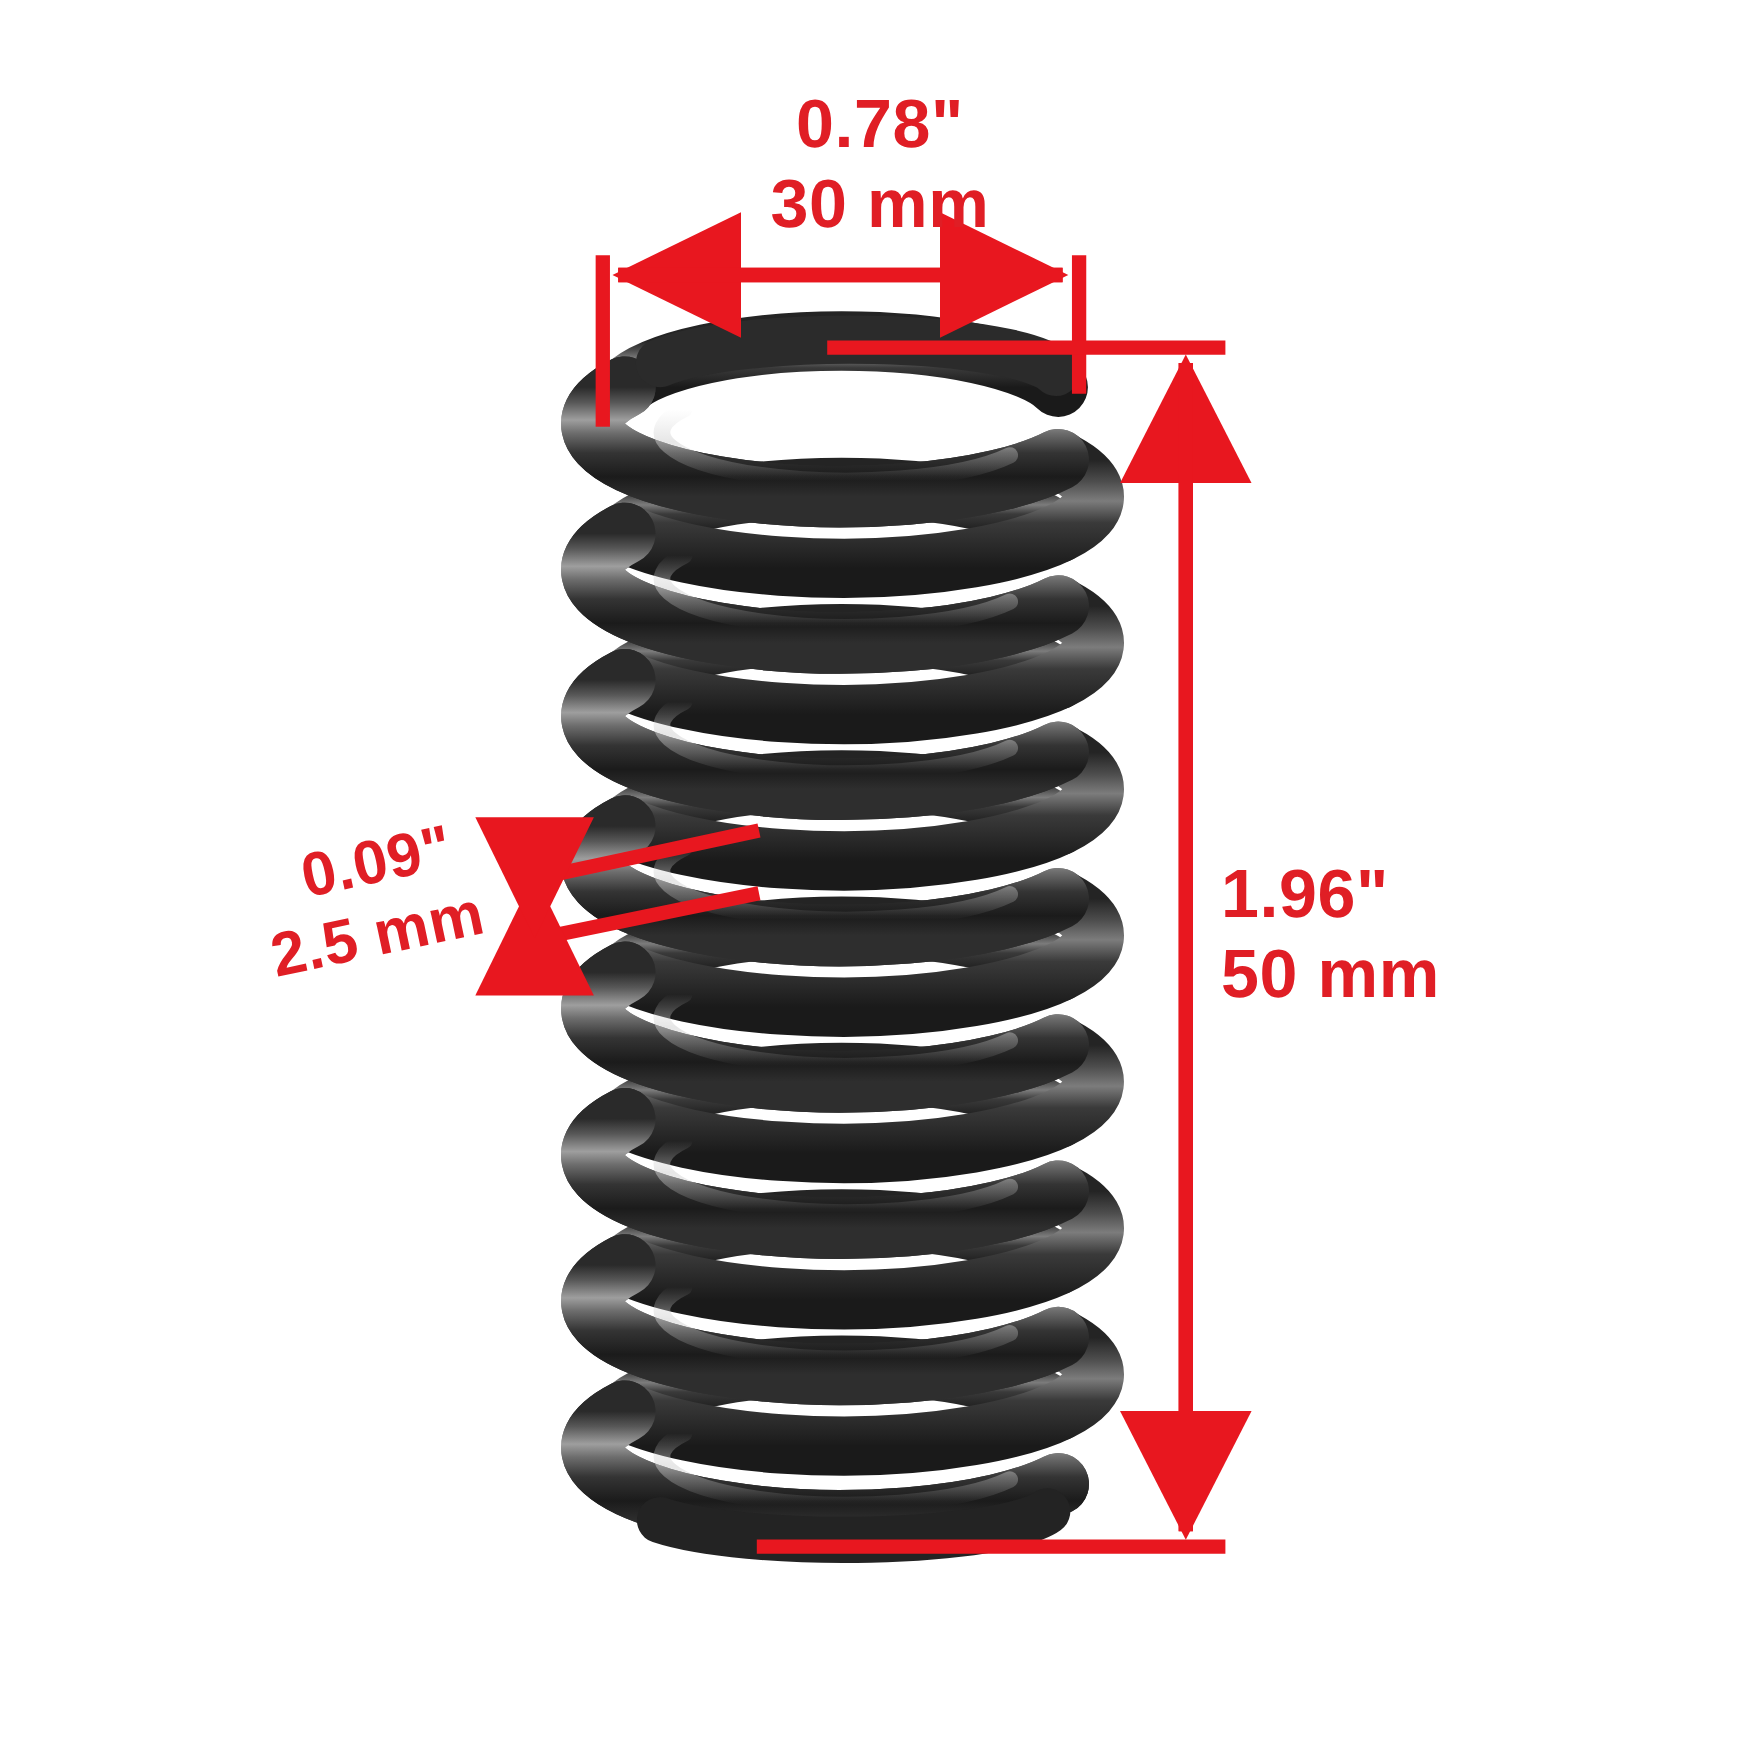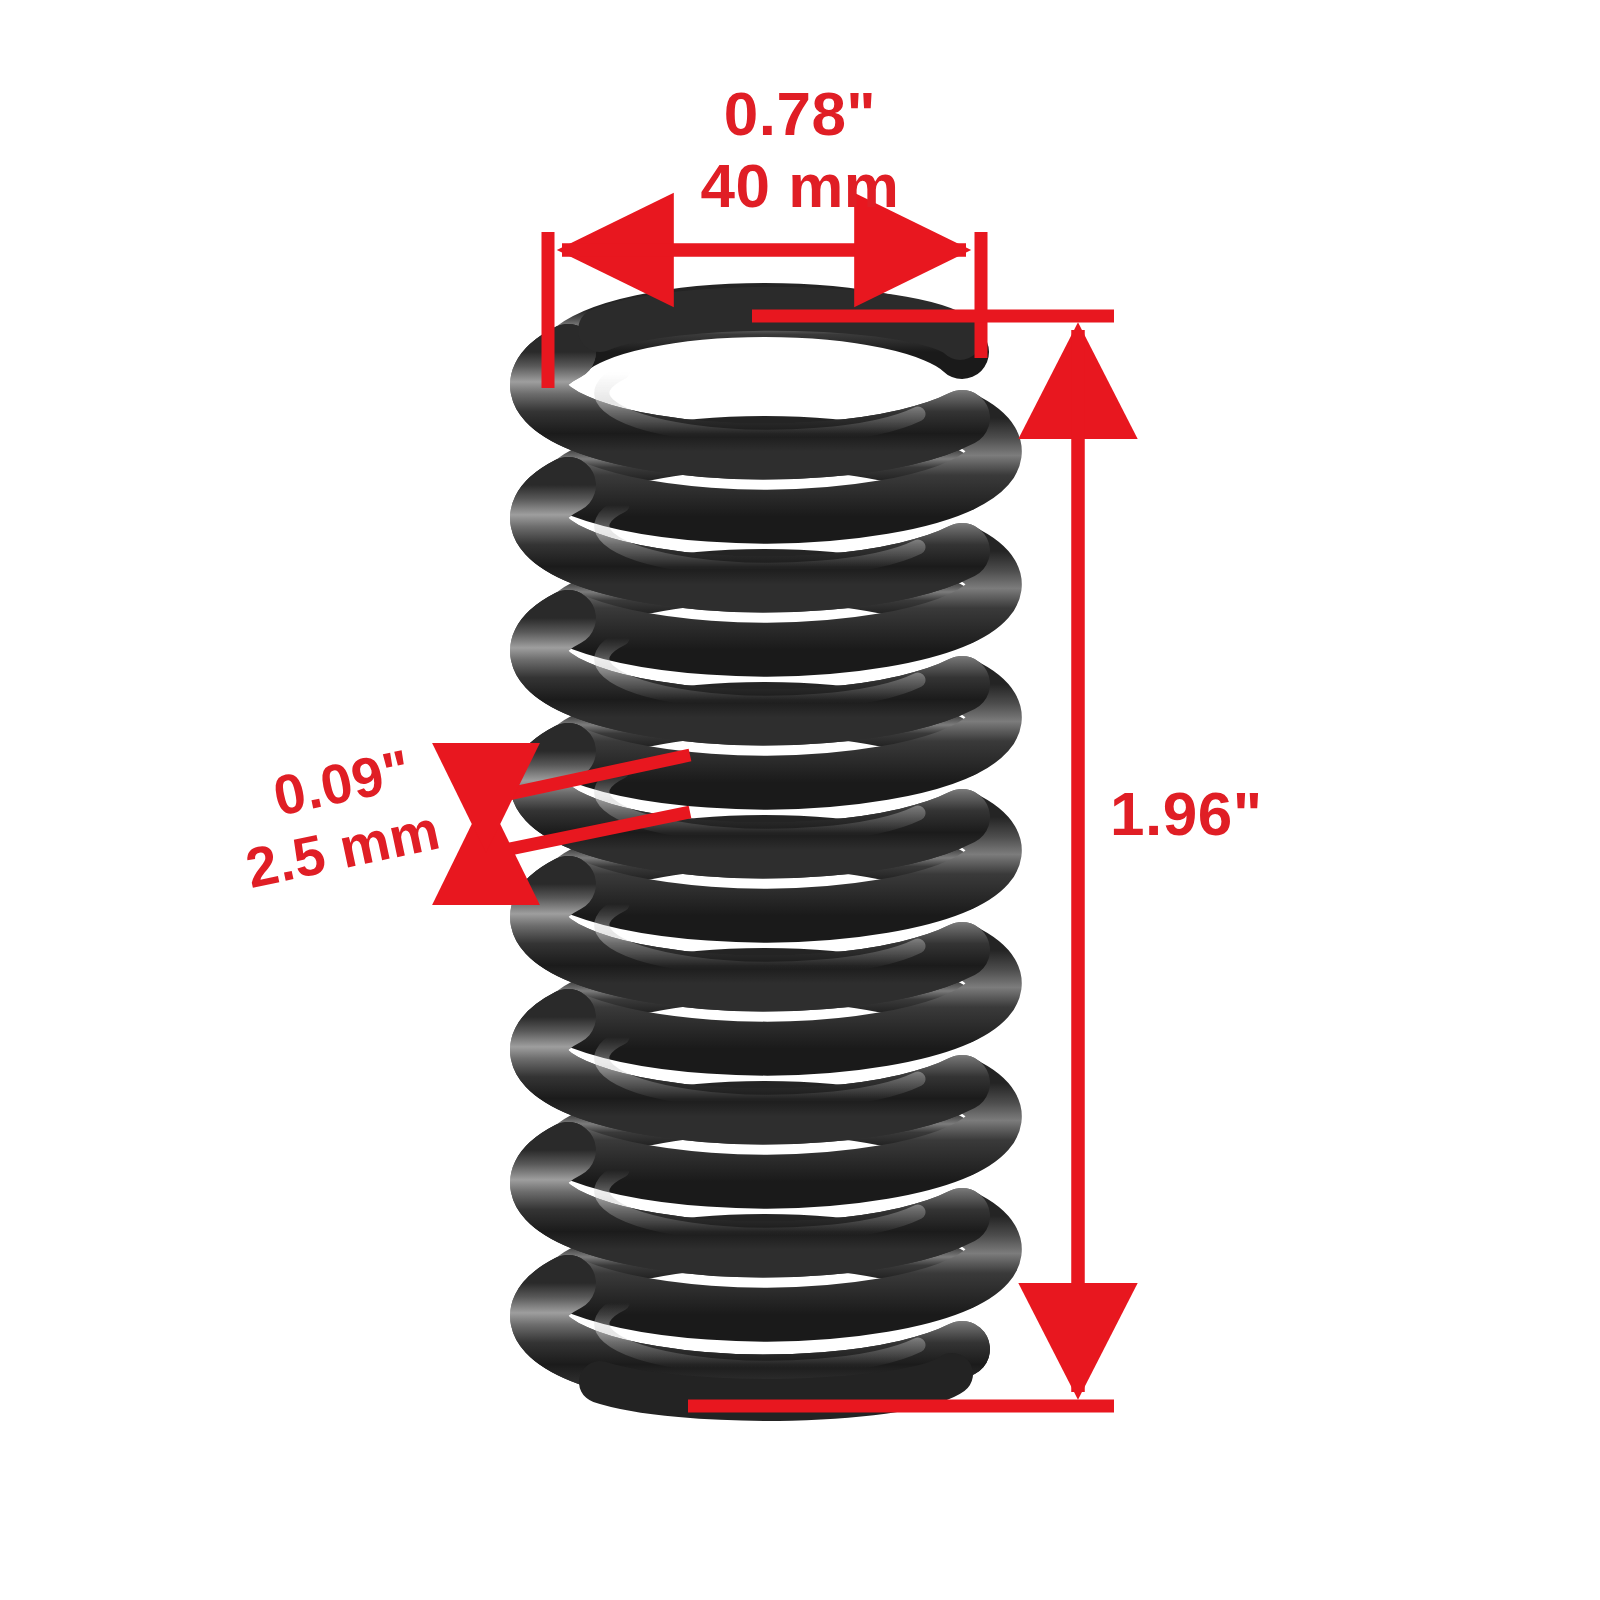--- a/index.html
+++ b/index.html
@@ -190,7 +190,7 @@
 
   <div class="dim-label" id="label-width">
     <span class="dim-line-1">0.78"</span>
-    <span class="dim-line-2">40 mm</span>
+    <span class="dim-line-2">30 mm</span>
   </div>
 
   <div class="dim-label" id="label-height">

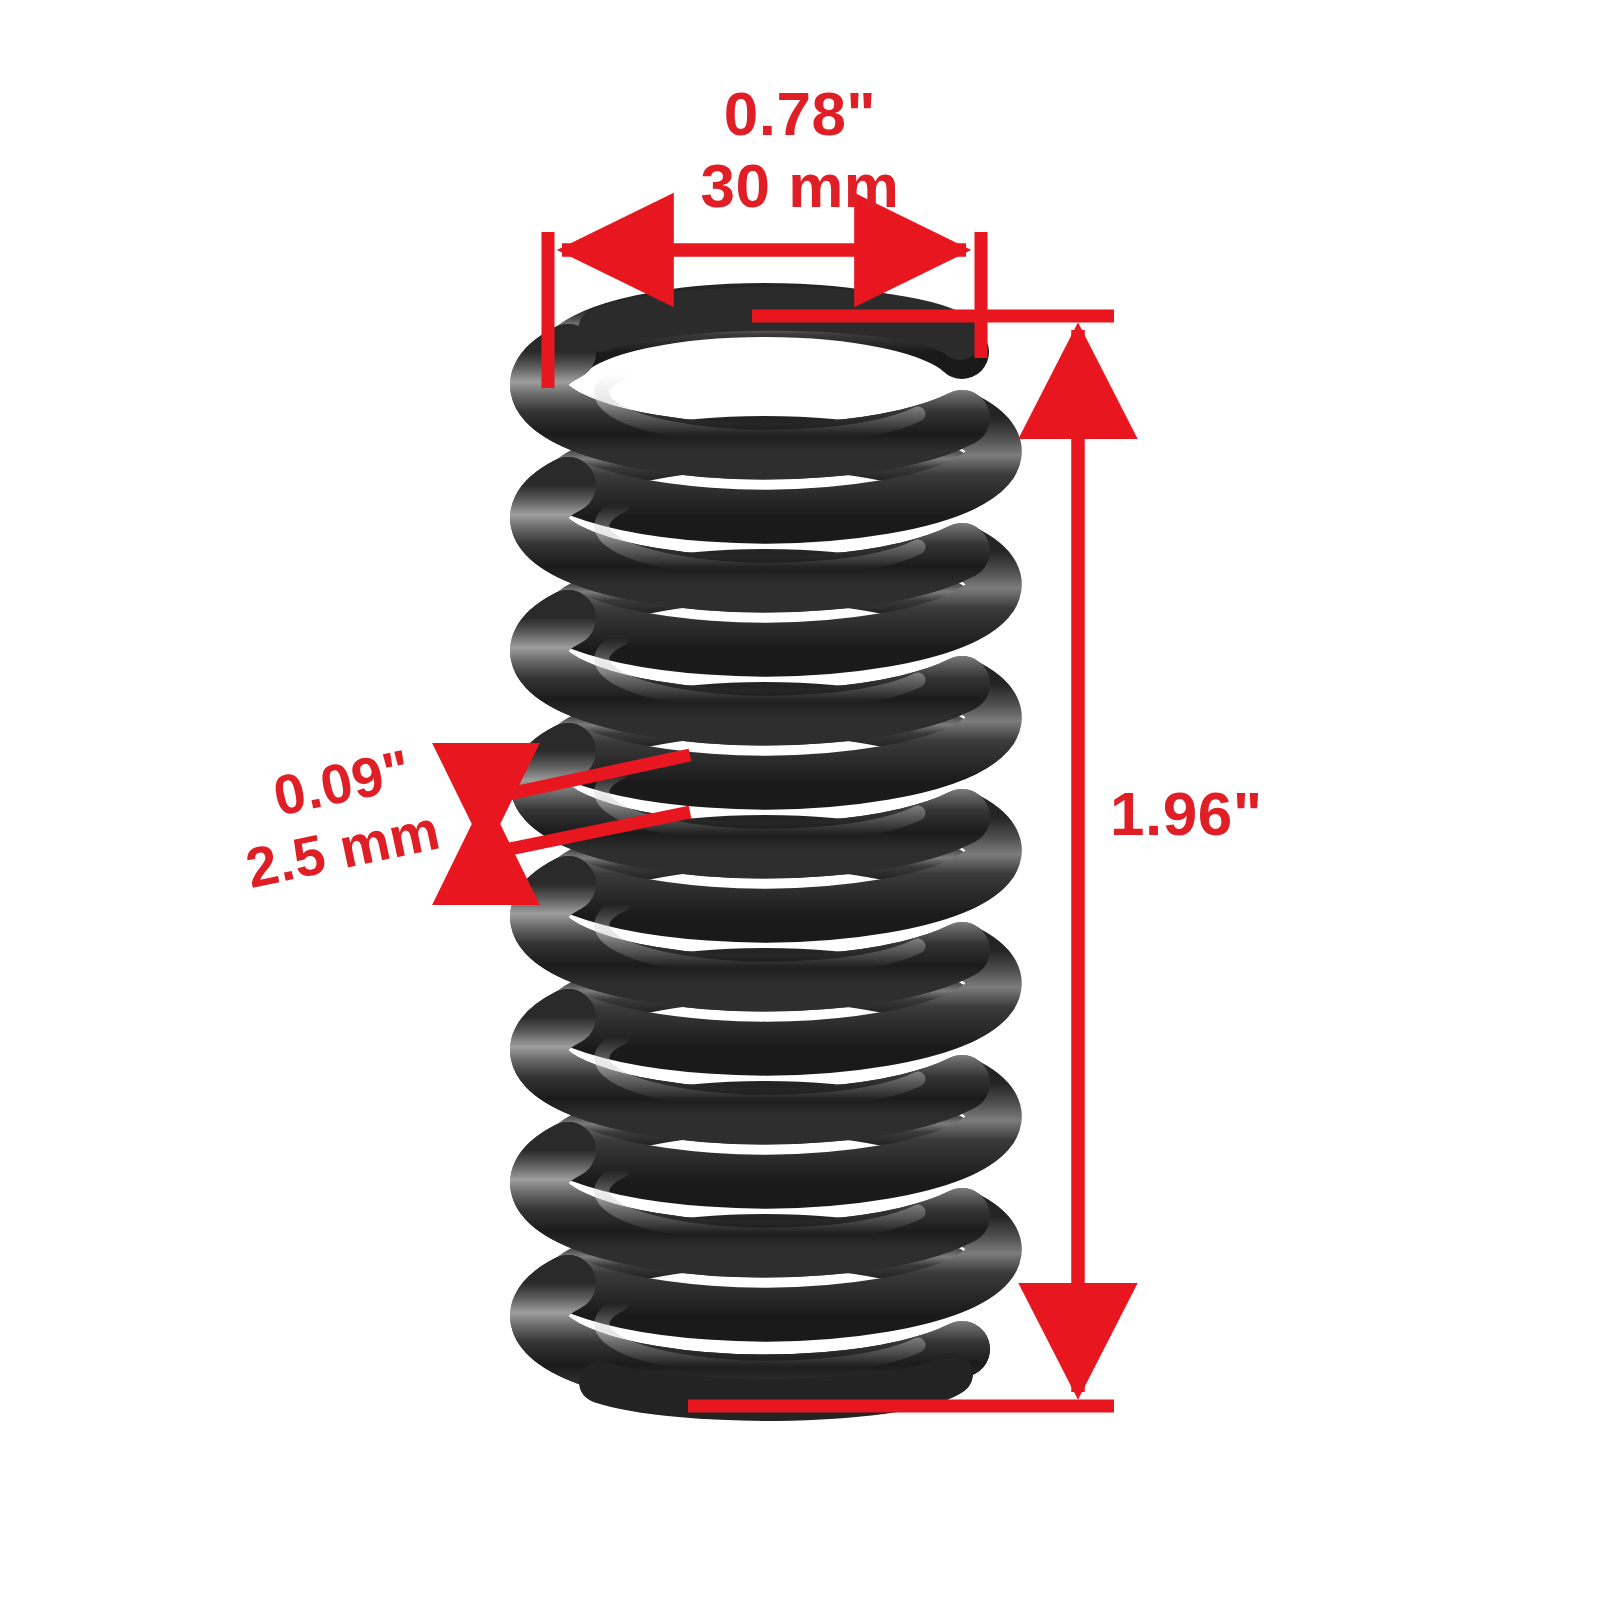--- a/index.html
+++ b/index.html
@@ -195,6 +195,7 @@
 
   <div class="dim-label" id="label-height">
     <span class="dim-line-1">1.96"</span>
+    <span class="dim-line-2">50 mm</span>
   </div>
 
   <div class="dim-label" id="label-wire">

